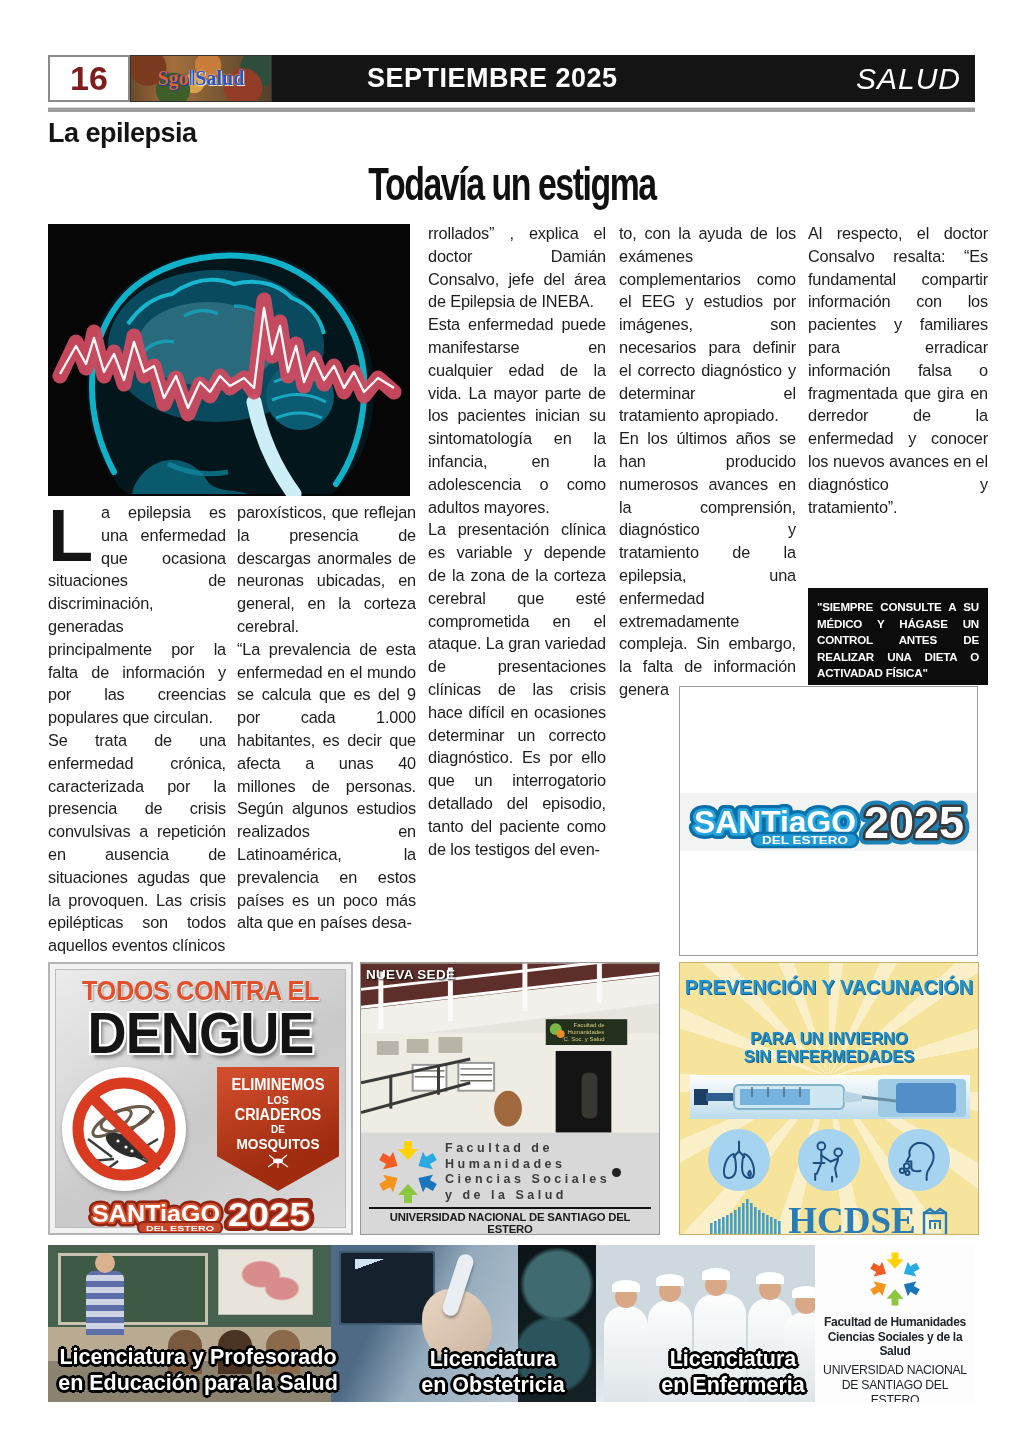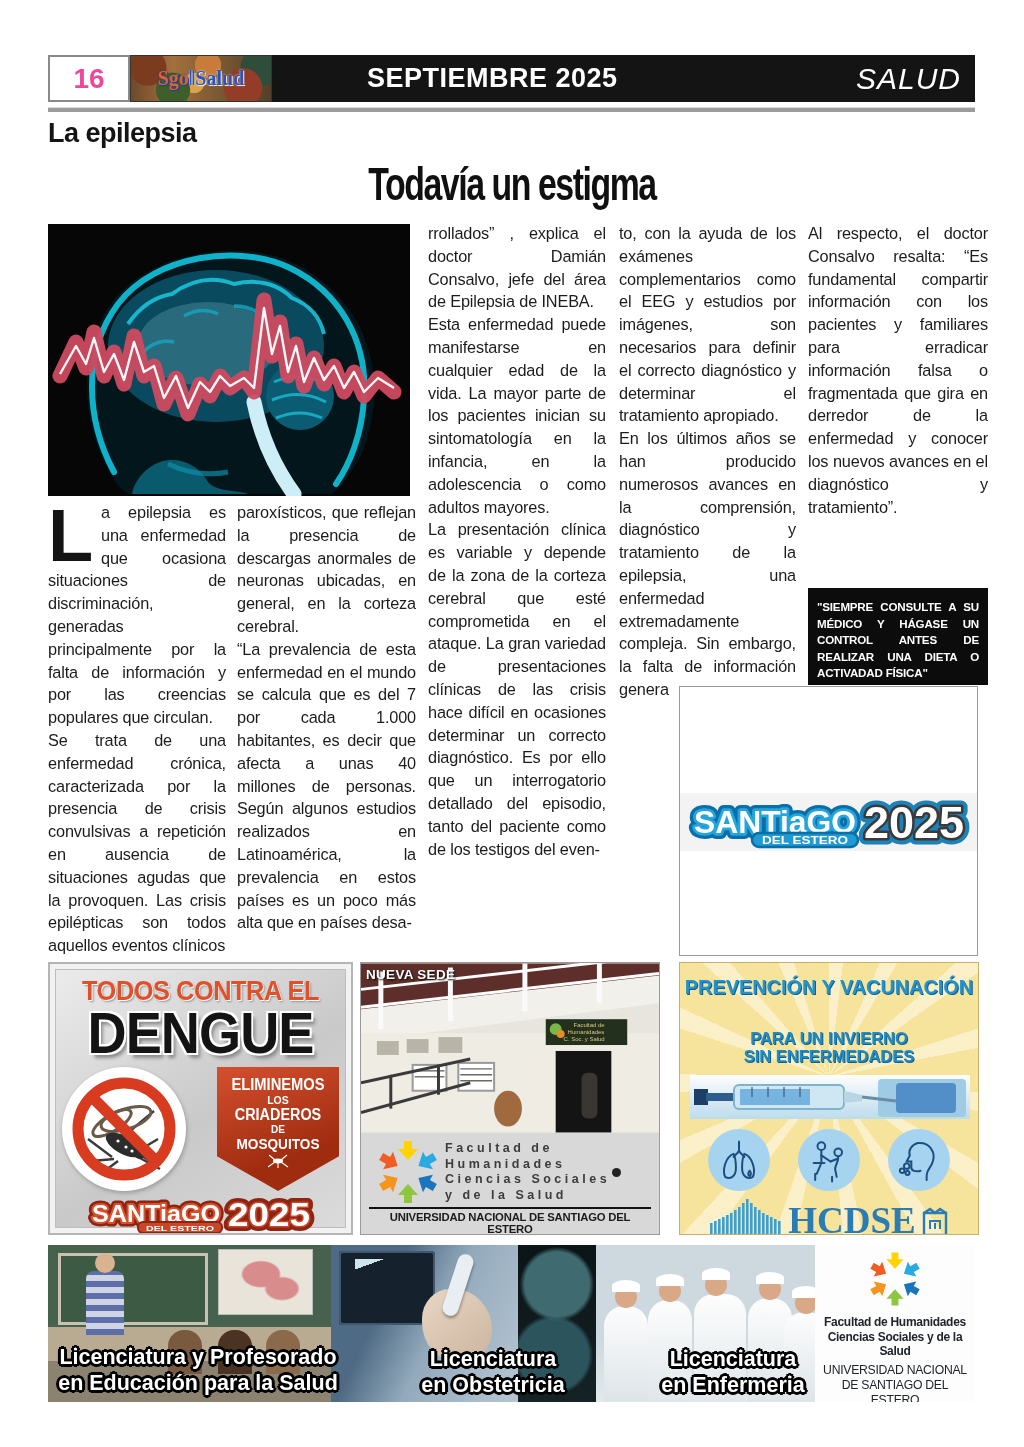--- a/index.html
+++ b/index.html
@@ -9,7 +9,7 @@
   
   .header-row { position:absolute; left:48px; top:55px; width:927px; height:47px; display:flex; }
   .pageno-box { width:82px; background:#fff; border:2px solid #8a8a8a; display:flex; align-items:center; justify-content:center;
-    font-size:28px; font-weight:700; color:#ec4899; }
+    font-size:34px; font-weight:700; color:#7f1d1d; }
   .logo-box { width:142px; position:relative; border:1px solid #333; overflow:hidden;
     background:
       radial-gradient(circle at 12% 25%, #7a3b1e 0 14%, transparent 15%),

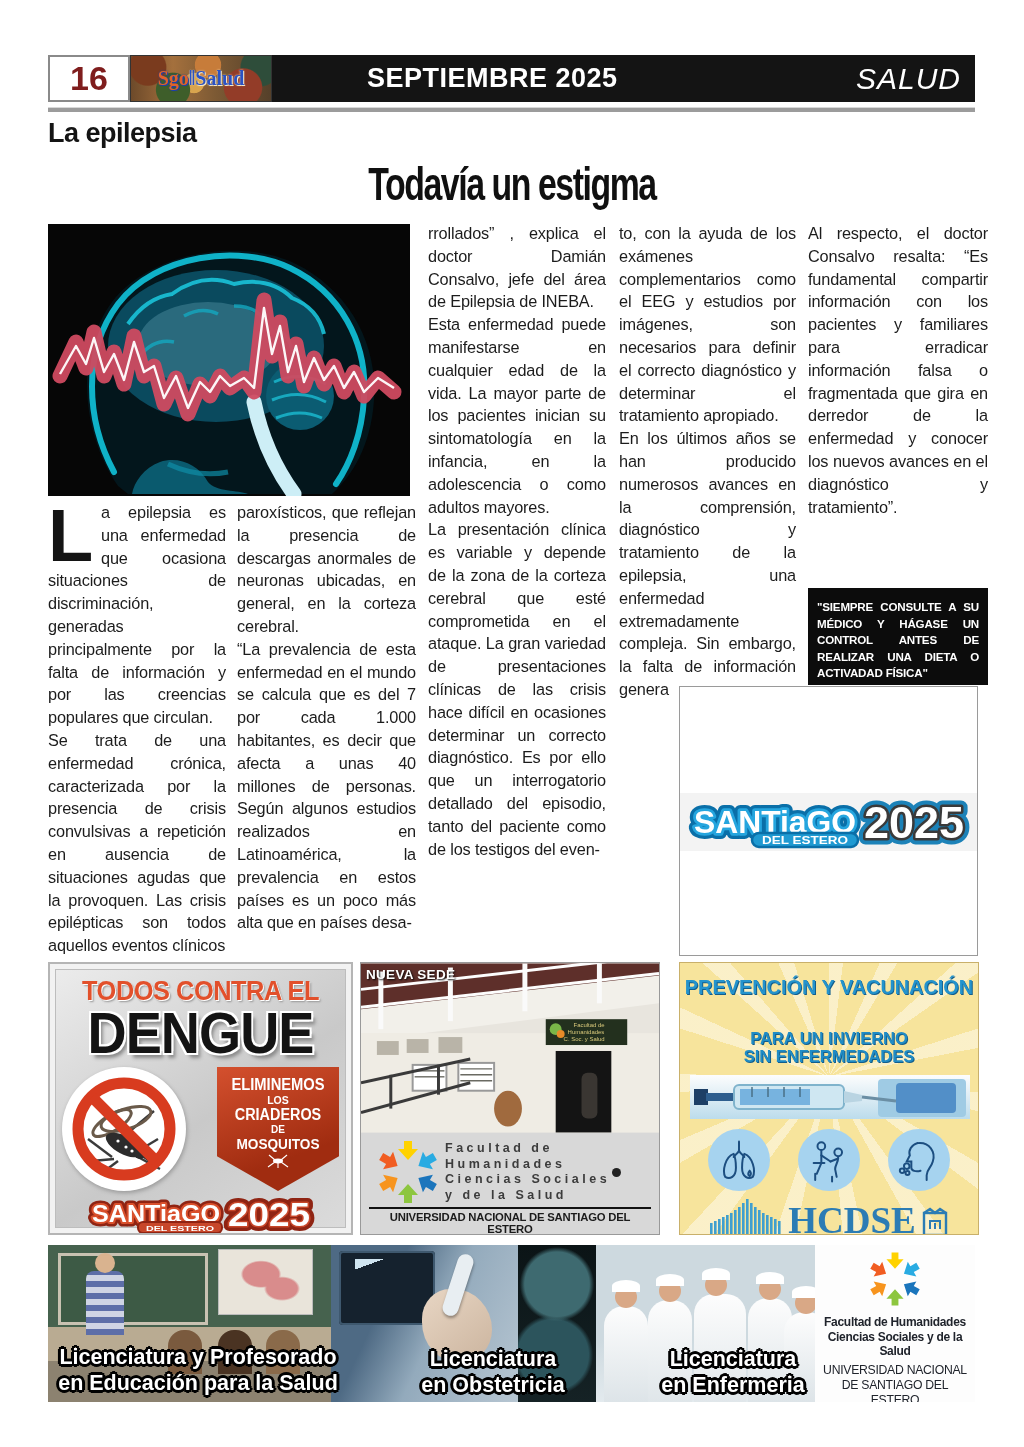--- a/index.html
+++ b/index.html
@@ -185,7 +185,7 @@
   </div>
   <div class="colx" id="col2">
     <p>paroxísticos, que reflejan la presencia de descargas anormales de neuronas ubicadas, en general, en la corteza cerebral.</p>
-    <p>“La prevalencia de esta enfermedad en el mundo se calcula que es del 7 por cada 1.000 habitantes, es decir que afecta a unas 40 millones de personas. Según algunos estudios realizados en Latinoamérica, la prevalencia en estos países es un poco más alta que en países desa-</p>
+    <p>“La prevalencia de esta enfermedad en el mundo se calcula que es del 9 por cada 1.000 habitantes, es decir que afecta a unas 40 millones de personas. Según algunos estudios realizados en Latinoamérica, la prevalencia en estos países es un poco más alta que en países desa-</p>
   </div>
   <div class="colx" id="col3">
     <p>rrollados” , explica el doctor Damián Consalvo, jefe del área de Epilepsia de INEBA.</p>

